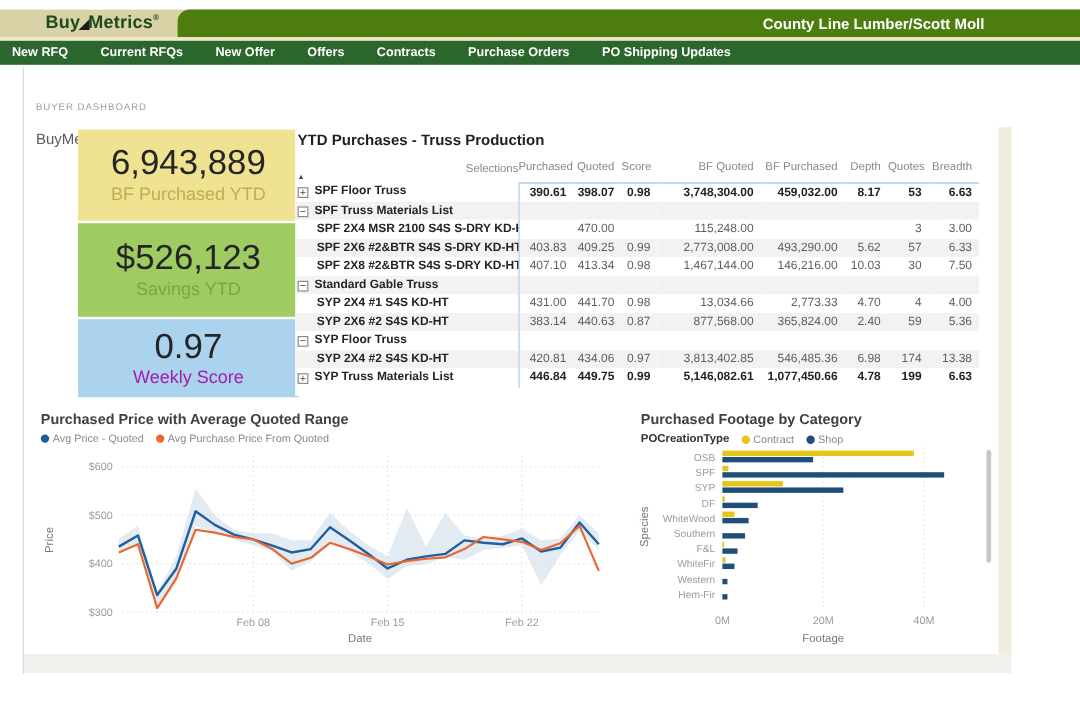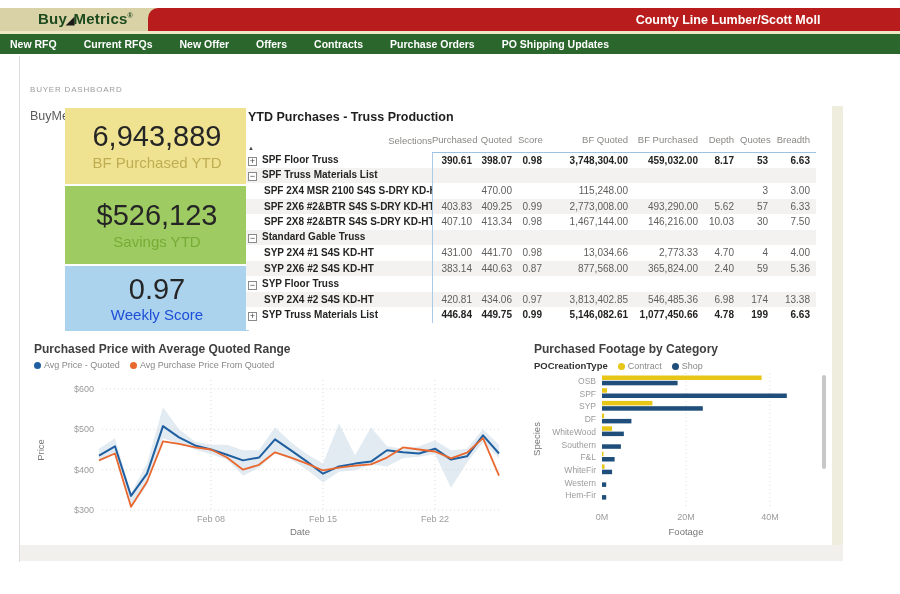--- a/index.html
+++ b/index.html
@@ -10,7 +10,7 @@
   
   .topstrip { position:absolute; left:0; top:0; width:900px; height:8px; background:#fff; }
   .hdr { position:absolute; left:0; top:8px; width:900px; height:23px; background:#D8D2A6; }
-  .hdr-green { position:absolute; left:148px; top:0; right:0; height:23px; background:#b91c1c;
+  .hdr-green { position:absolute; left:148px; top:0; right:0; height:23px; background:#4d7c0f;
                border-top-left-radius:10px; display:flex; align-items:center; }
   .logo { position:absolute; left:38px; top:2px; font-size:15px; font-weight:bold; color:#1D4A1E; letter-spacing:0.2px; }
   .logo .tri { color:#1a1a1a; font-size:11px; margin:0 -1px; }

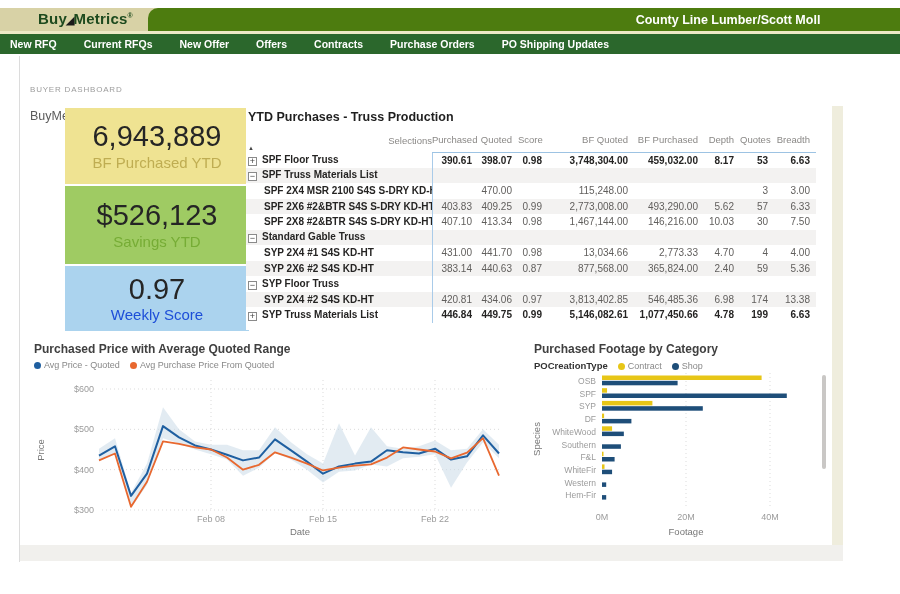--- a/index.html
+++ b/index.html
@@ -116,7 +116,7 @@
   </div>
   <div class="kpi-card" id="kpi2" style="background: rgb(171, 211, 238);">
     <div class="kpi-value">0.97</div>
-    <div class="kpi-label" style="color: #1d4ed8;">Weekly Score</div>
+    <div class="kpi-label" style="color: #a21caf;">Weekly Score</div>
   </div>
 
   <div class="table-card">

